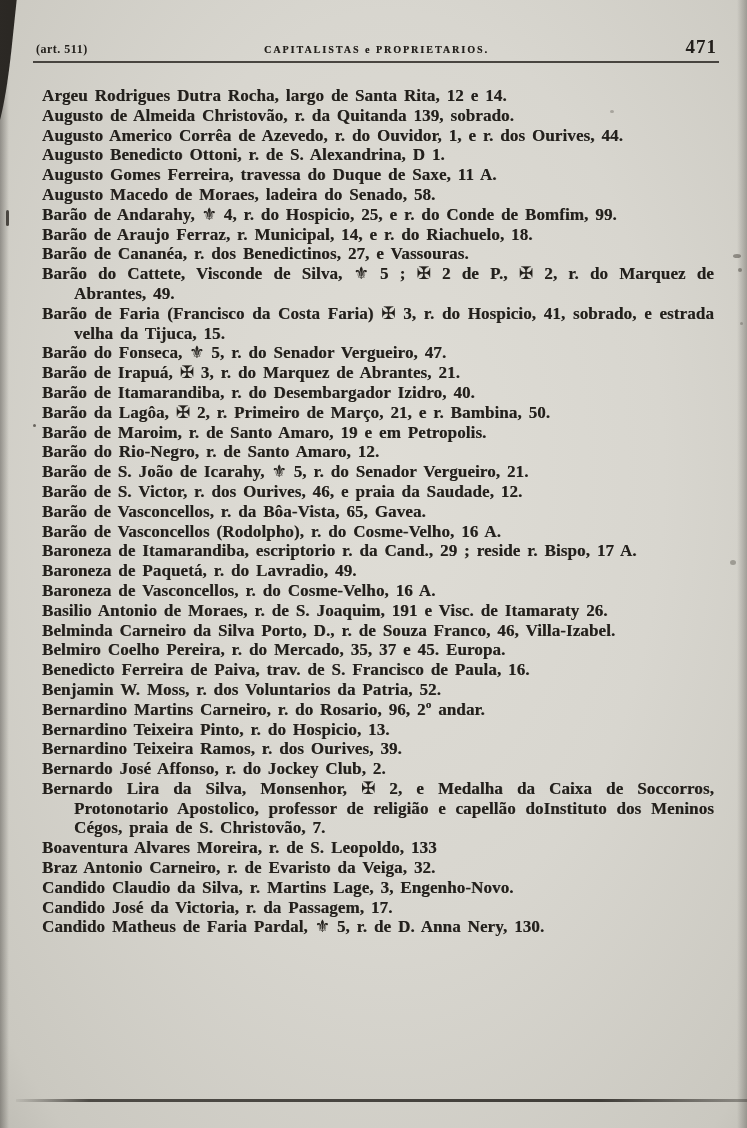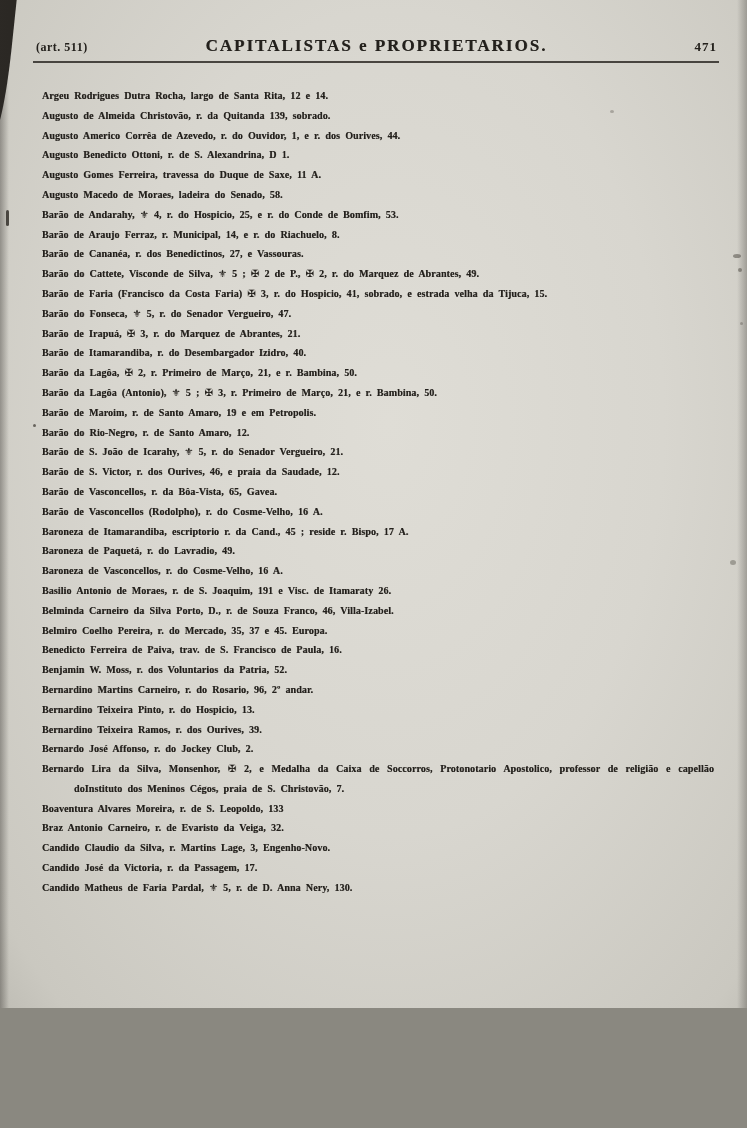--- a/index.html
+++ b/index.html
@@ -10,7 +10,7 @@
   .page {
     position: relative;
     width: 747px;
-    height: 1008px;
+    height: 1128px;
     overflow: hidden;
     background:
       radial-gradient(ellipse at 52% 42%, #dfddd6 0%, #d8d6cf 50%, #cac8c0 92%, #bfbdb5 100%);

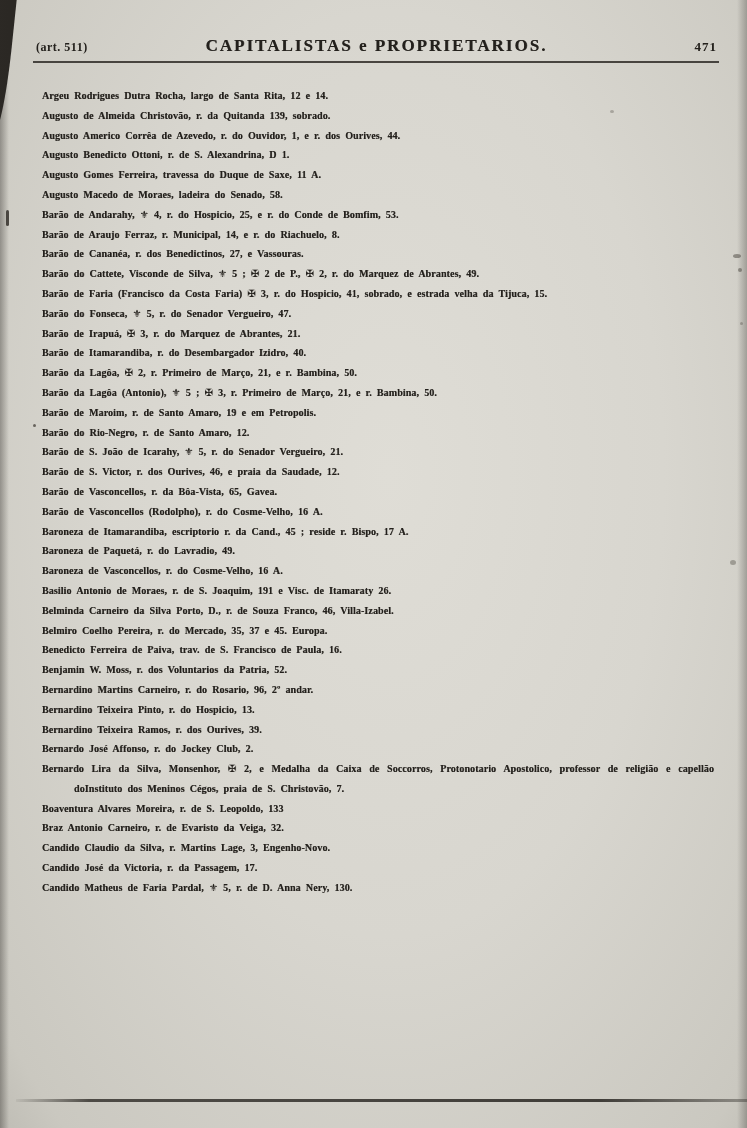--- a/index.html
+++ b/index.html
@@ -53,7 +53,7 @@
     justify-self: start; font-size: 12px; font-weight: 700; letter-spacing: 0.5px;
   }
   .title {
-    justify-self: center; font-size: 17px; font-weight: 700; letter-spacing: 2px;
+    justify-self: center; font-size: 10px; font-weight: 700; letter-spacing: 2px;
     text-shadow: 0.4px 0.4px 0.6px rgba(30,27,23,0.55);
   }
   .page-num {

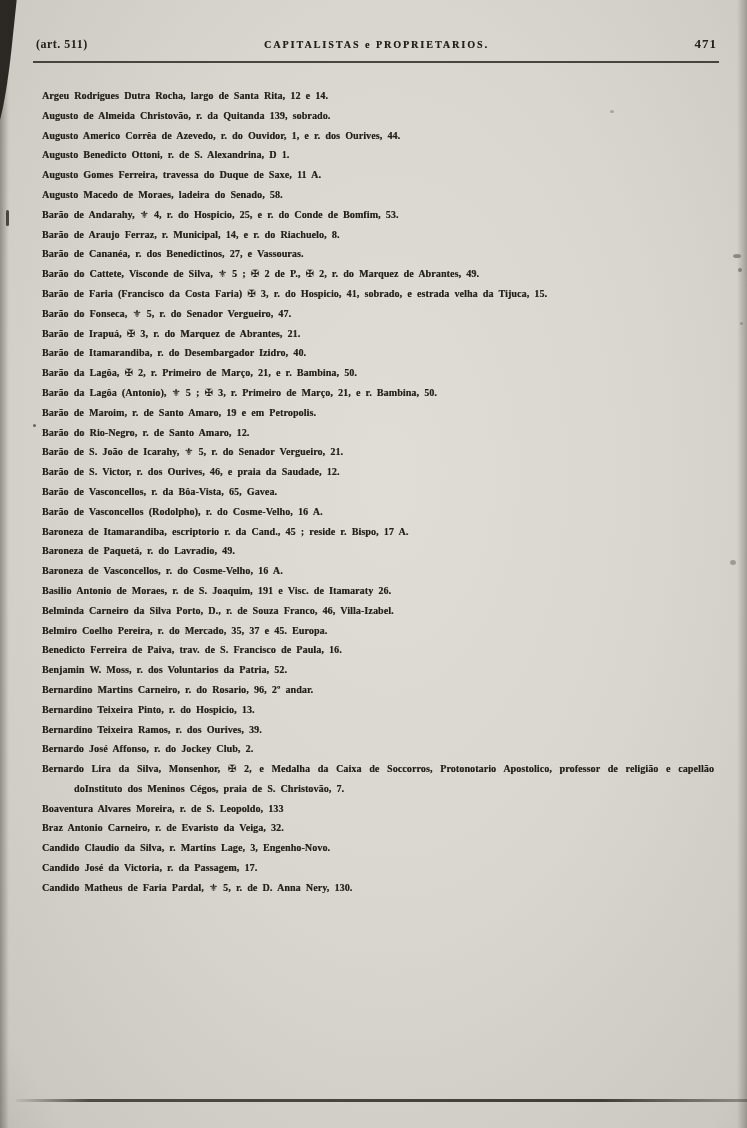--- a/index.html
+++ b/index.html
@@ -57,7 +57,7 @@
     text-shadow: 0.4px 0.4px 0.6px rgba(30,27,23,0.55);
   }
   .page-num {
-    justify-self: end; font-size: 13px; font-weight: 700; letter-spacing: 1px;
+    justify-self: end; font-size: 19px; font-weight: 700; letter-spacing: 1px;
   }
   .header-rule {
     position: absolute; top: 61px; left: 33px; right: 28px; height: 2px;

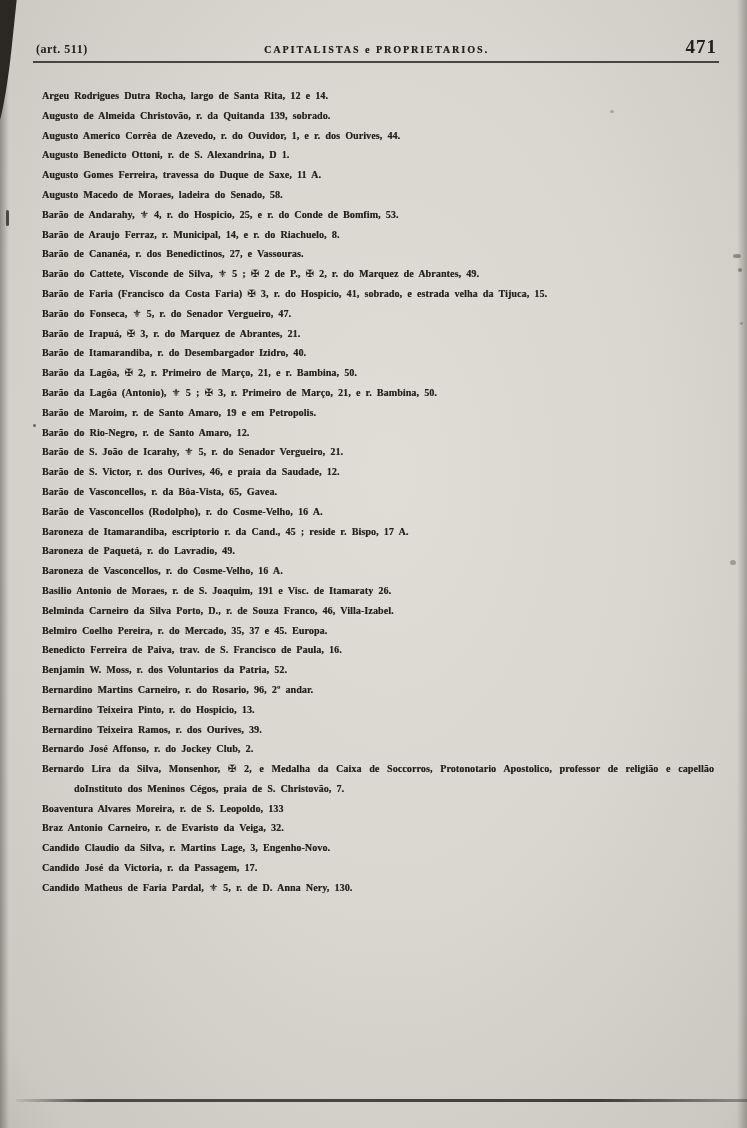--- a/index.html
+++ b/index.html
@@ -67,7 +67,7 @@
   
   .entries {
     position: absolute; top: 86px; left: 42px; width: 672px;
-    font-size: 10px; font-weight: 700; line-height: 19.8px;
+    font-size: 17px; font-weight: 700; line-height: 19.8px;
     word-spacing: 2.5px; letter-spacing: 0.1px;
     text-align: justify;
     text-shadow: 0.35px 0.35px 0.5px rgba(32,28,24,0.5);

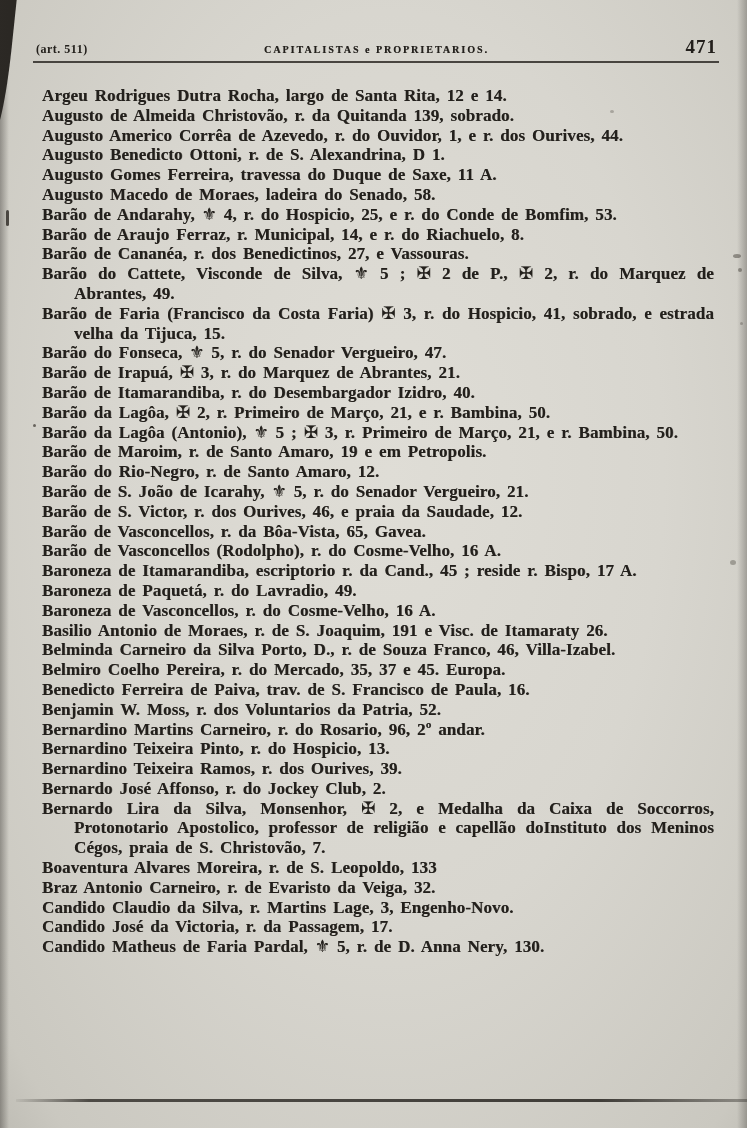--- a/index.html
+++ b/index.html
@@ -107,7 +107,7 @@
       <p class="entry">Augusto Benedicto Ottoni, r. de S. Alexandrina, D 1.</p>
       <p class="entry">Augusto Gomes Ferreira, travessa do Duque de Saxe, 11 A.</p>
       <p class="entry">Augusto Macedo de Moraes, ladeira do Senado, 58.</p>
-      <p class="entry">Barão de Andarahy, ⚜ 4, r. do Hospicio, 25, e r. do Conde de Bomfim, 53.</p>
+      <p class="entry">Barão de Andarahy, ⚜ 4, r. do Hospicio, 25, e r. do Conde de Bomfim, 99.</p>
       <p class="entry">Barão de Araujo Ferraz, r. Municipal, 14, e r. do Riachuelo, 8.</p>
       <p class="entry">Barão de Cananéa, r. dos Benedictinos, 27, e Vassouras.</p>
       <p class="entry">Barão do Cattete, Visconde de Silva, ⚜ 5 ; ✠ 2 de P., ✠ 2, r. do Marquez de Abrantes, 49.</p>

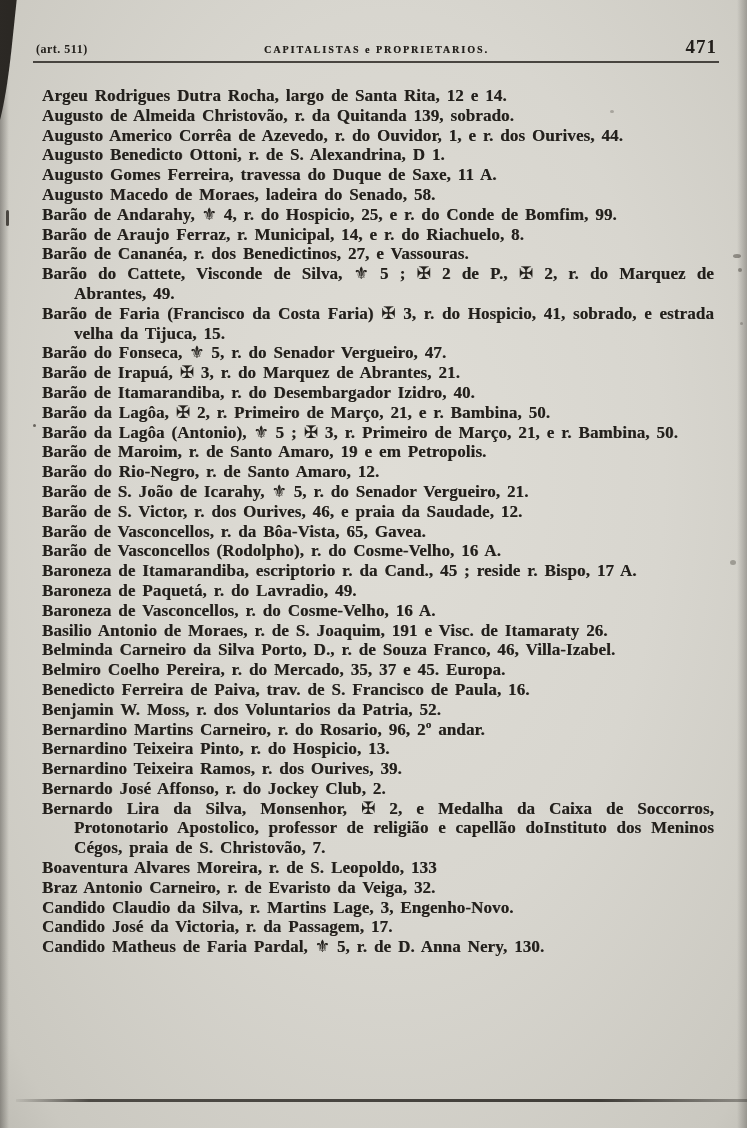--- a/index.html
+++ b/index.html
@@ -108,7 +108,7 @@
       <p class="entry">Augusto Gomes Ferreira, travessa do Duque de Saxe, 11 A.</p>
       <p class="entry">Augusto Macedo de Moraes, ladeira do Senado, 58.</p>
       <p class="entry">Barão de Andarahy, ⚜ 4, r. do Hospicio, 25, e r. do Conde de Bomfim, 99.</p>
-      <p class="entry">Barão de Araujo Ferraz, r. Municipal, 14, e r. do Riachuelo, 8.</p>
+      <p class="entry">Barão de Araujo Ferraz, r. Municipal, 14, e r. do Riachuelo, 18.</p>
       <p class="entry">Barão de Cananéa, r. dos Benedictinos, 27, e Vassouras.</p>
       <p class="entry">Barão do Cattete, Visconde de Silva, ⚜ 5 ; ✠ 2 de P., ✠ 2, r. do Marquez de Abrantes, 49.</p>
       <p class="entry">Barão de Faria (Francisco da Costa Faria) ✠ 3, r. do Hospicio, 41, sobrado, e estrada velha da Tijuca, 15.</p>

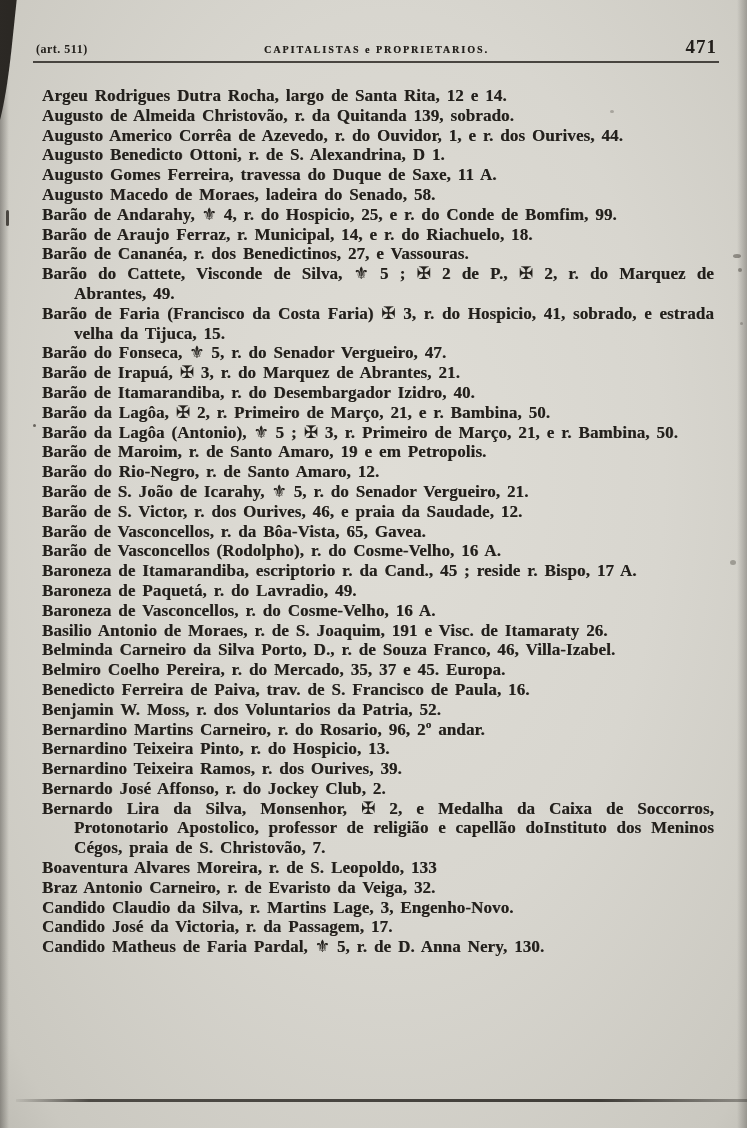--- a/index.html
+++ b/index.html
@@ -116,7 +116,6 @@
       <p class="entry">Barão de Irapuá, ✠ 3, r. do Marquez de Abrantes, 21.</p>
       <p class="entry">Barão de Itamarandiba, r. do Desembargador Izidro, 40.</p>
       <p class="entry">Barão da Lagôa, ✠ 2, r. Primeiro de Março, 21, e r. Bambina, 50.</p>
-      <p class="entry">Barão da Lagôa (Antonio), ⚜ 5 ; ✠ 3, r. Primeiro de Março, 21, e r. Bambina, 50.</p>
       <p class="entry">Barão de Maroim, r. de Santo Amaro, 19 e em Petropolis.</p>
       <p class="entry">Barão do Rio-Negro, r. de Santo Amaro, 12.</p>
       <p class="entry">Barão de S. João de Icarahy, ⚜ 5, r. do Senador Vergueiro, 21.</p>

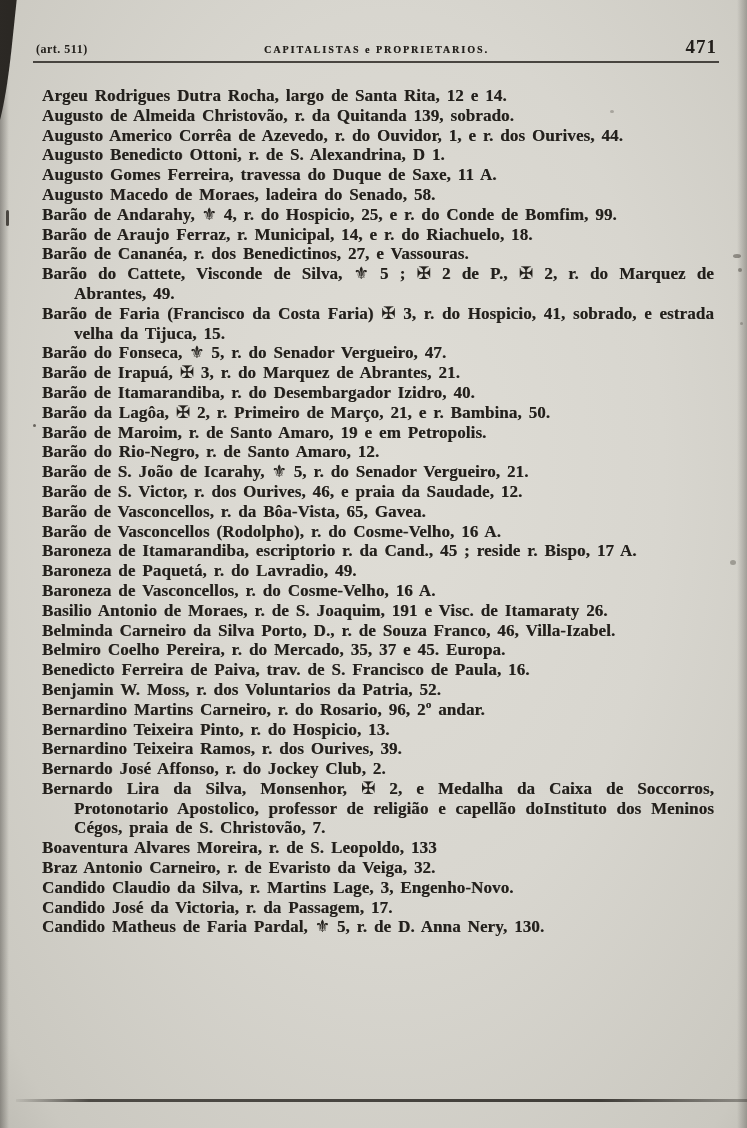--- a/index.html
+++ b/index.html
@@ -122,7 +122,7 @@
       <p class="entry">Barão de S. Victor, r. dos Ourives, 46, e praia da Saudade, 12.</p>
       <p class="entry">Barão de Vasconcellos, r. da Bôa-Vista, 65, Gavea.</p>
       <p class="entry">Barão de Vasconcellos (Rodolpho), r. do Cosme-Velho, 16 A.</p>
-      <p class="entry">Baroneza de Itamarandiba, escriptorio r. da Cand., 45 ; reside r. Bispo, 17 A.</p>
+      <p class="entry">Baroneza de Itamarandiba, escriptorio r. da Cand., 29 ; reside r. Bispo, 17 A.</p>
       <p class="entry">Baroneza de Paquetá, r. do Lavradio, 49.</p>
       <p class="entry">Baroneza de Vasconcellos, r. do Cosme-Velho, 16 A.</p>
       <p class="entry">Basilio Antonio de Moraes, r. de S. Joaquim, 191 e Visc. de Itamaraty 26.</p>

